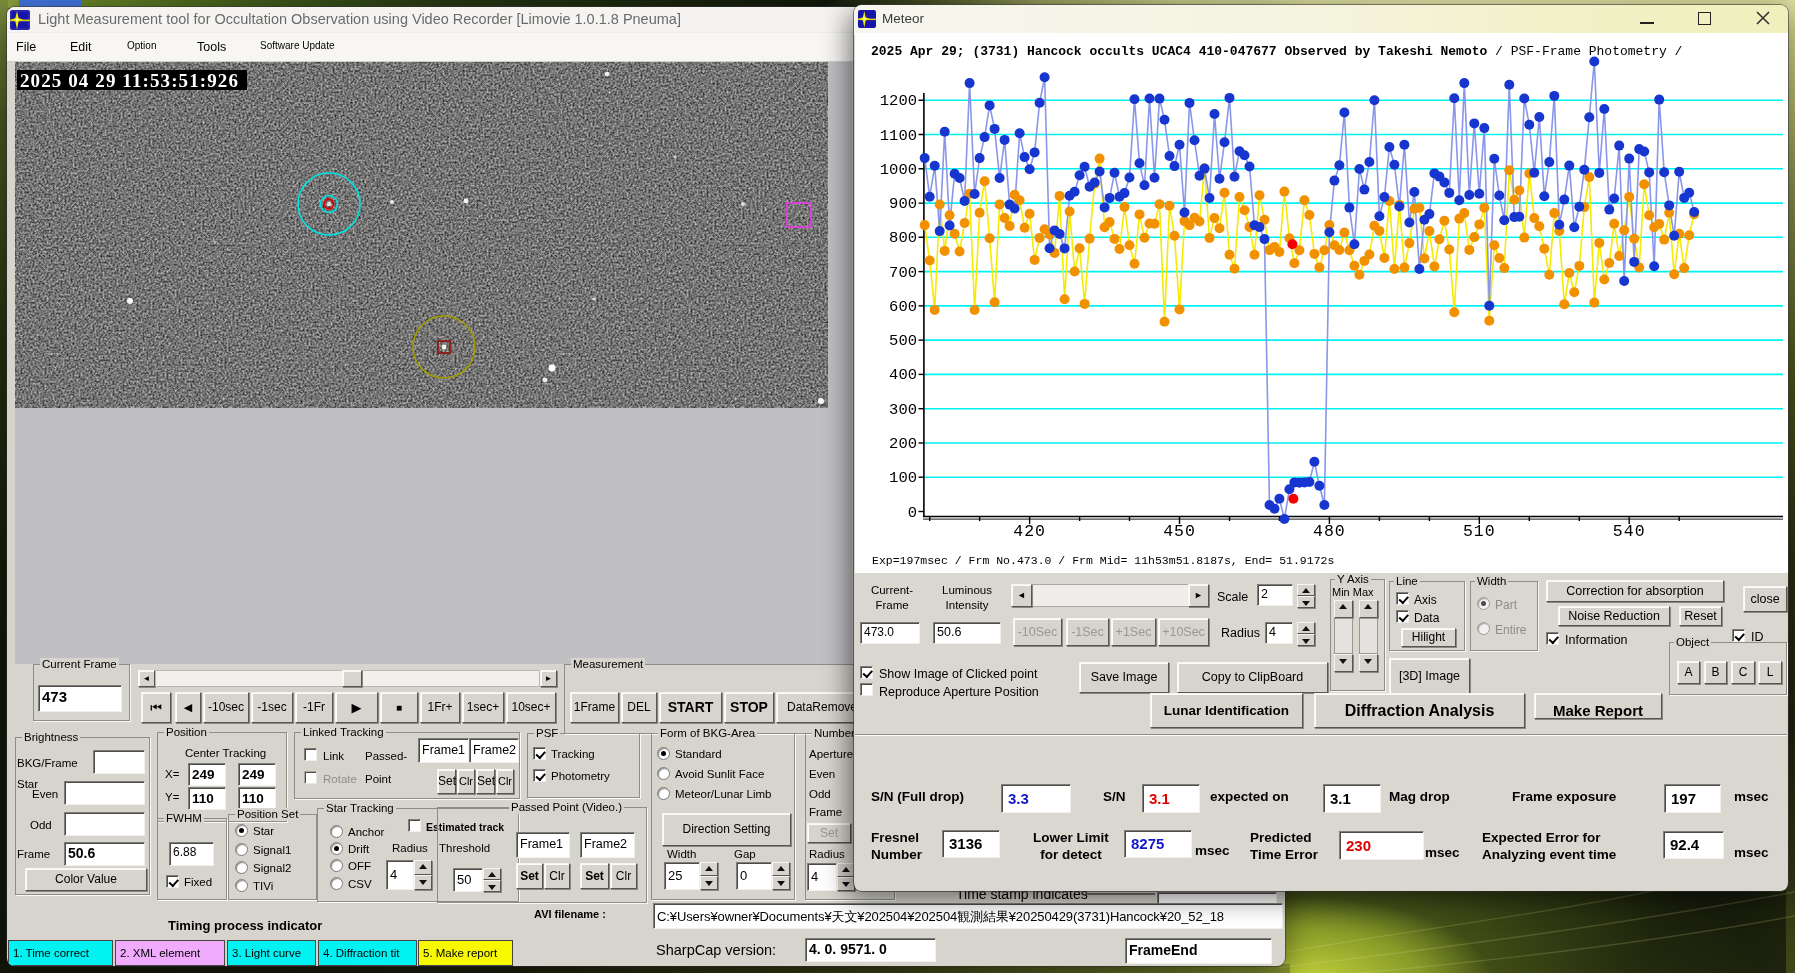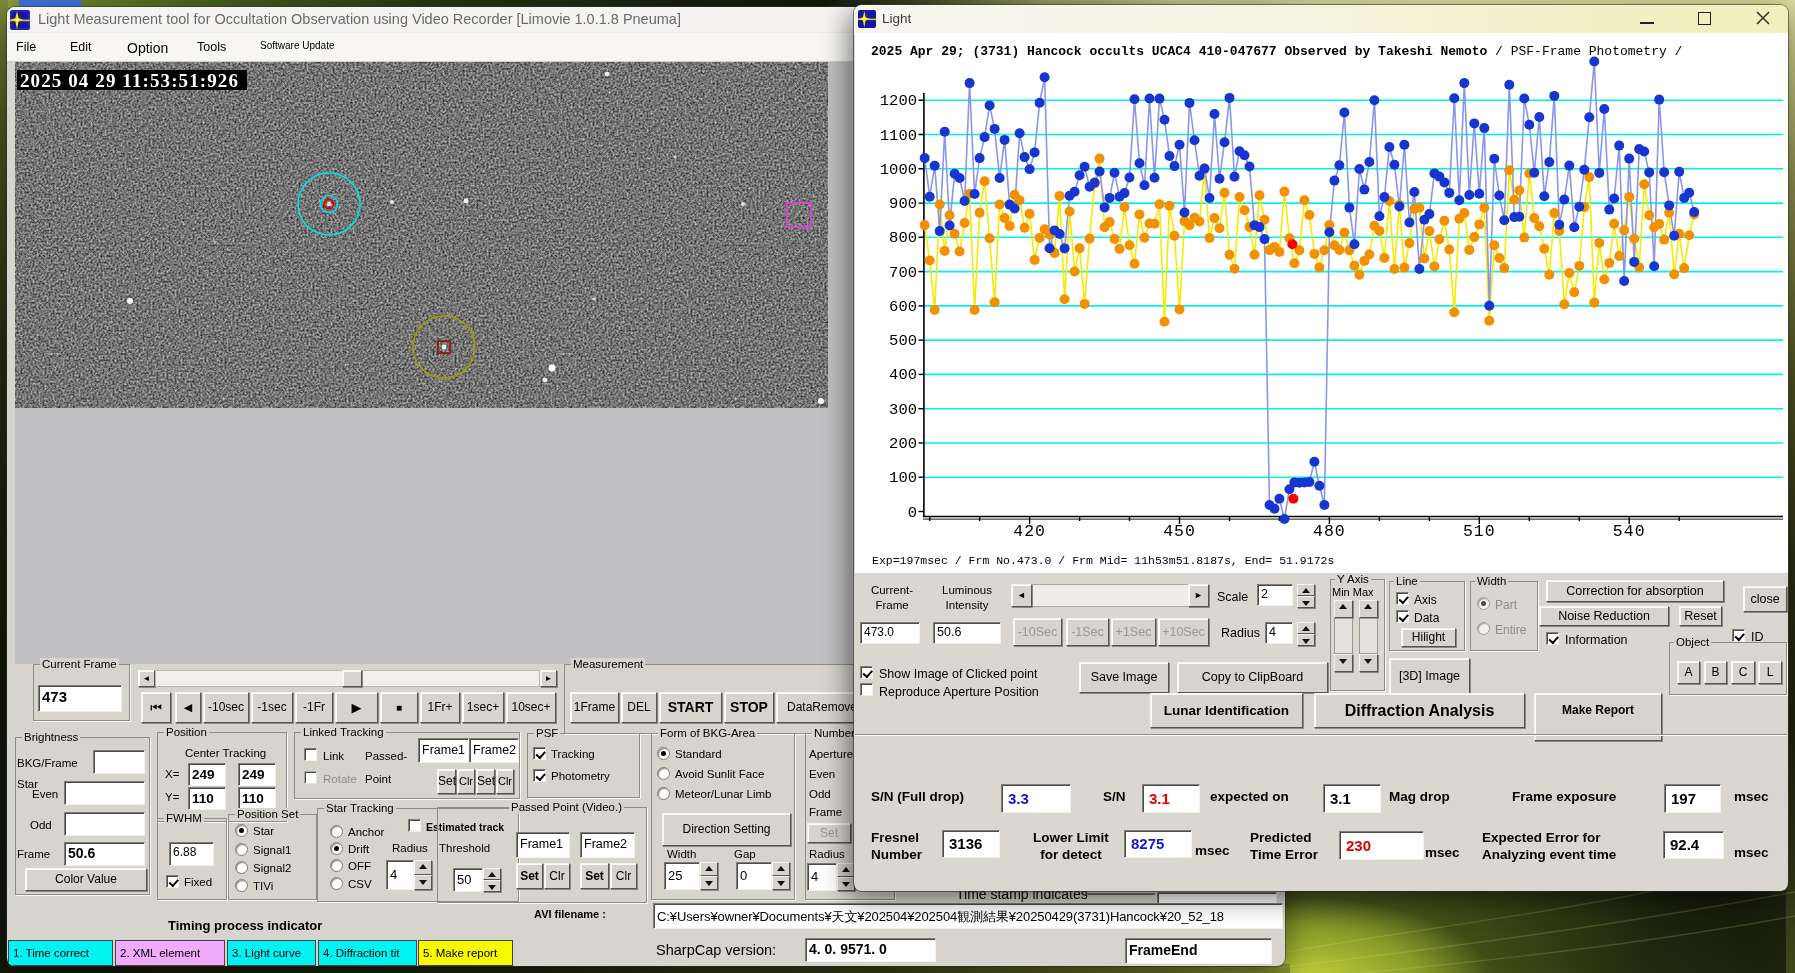--- a/index.html
+++ b/index.html
@@ -297,7 +297,7 @@
       <path d="M6.3,1 L7.7,7.2 L11.7,8.8 L7.7,10.4 L6.3,17.5 L4.9,10.4 L1,8.8 L4.9,7.2 Z" fill="#f2ea00"></path>
       <circle cx="6.3" cy="8.8" r="1.3" fill="#fffbc0"></circle>
     </svg>
- <div class="ttxt" style="left:28px;top:6px;font-size:13.5px;color:#3a3a3a">Light</div>
+ <div class="ttxt" style="left:28px;top:6px;font-size:13.5px;color:#3a3a3a">Meteor</div>
  <div class="abs" style="left:786px;top:17px;width:14px;height:2px;background:#222"></div>
  <div class="abs" style="left:844px;top:7px;width:13px;height:13px;border:1.6px solid #222"></div>
  <svg class="abs" style="left:902px;top:6px" width="14" height="14" xmlns="http://www.w3.org/2000/svg">

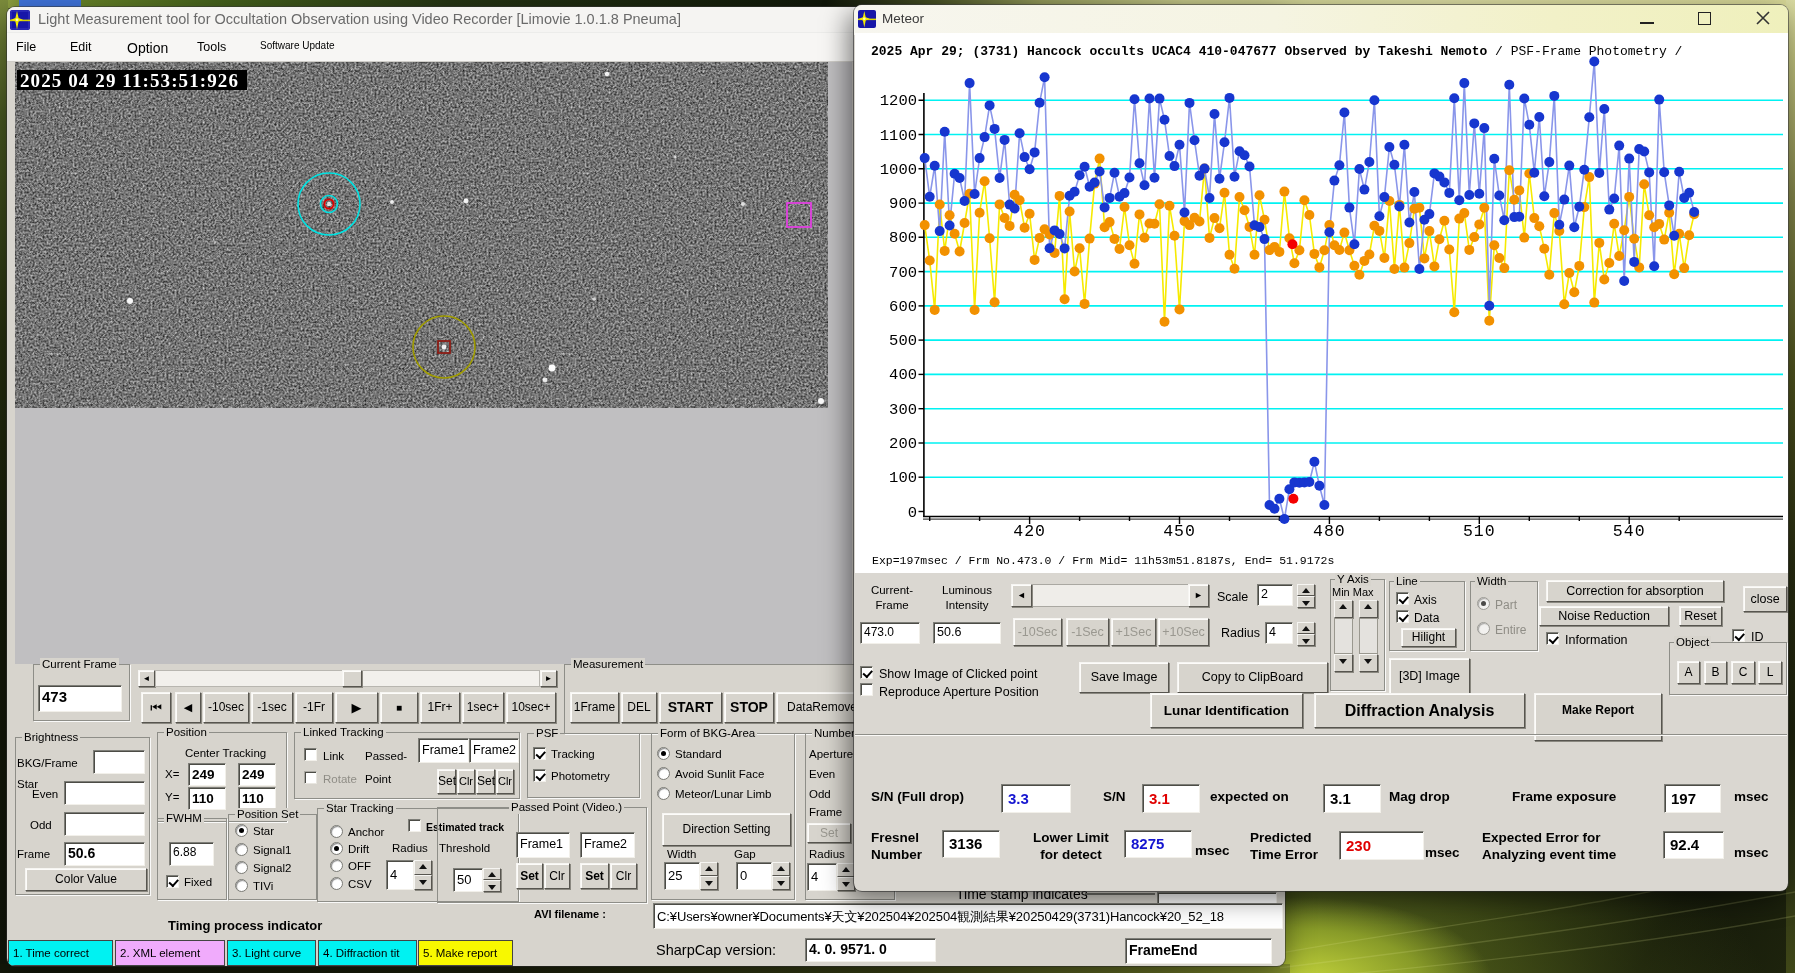--- a/index.html
+++ b/index.html
@@ -60,7 +60,7 @@
  <div class="abs" style="left:0;top:26px;width:100%;height:29px;background:#f7f6f4;border-bottom:1px solid #d0cec9;color:#3c3c3c">
   <div class="lab" style="left:9px;top:7px;font-size:12.5px">File</div>
   <div class="lab" style="left:63px;top:7px;font-size:12.5px">Edit</div>
-  <div class="lab" style="left:120px;top:7px;font-size:14px">Option</div>
+  <div class="lab" style="left:120px;top:7px;font-size:10px">Option</div>
   <div class="lab" style="left:190px;top:7px;font-size:12.5px">Tools</div>
   <div class="lab" style="left:253px;top:7px;font-size:10px">Software Update</div>
  </div>

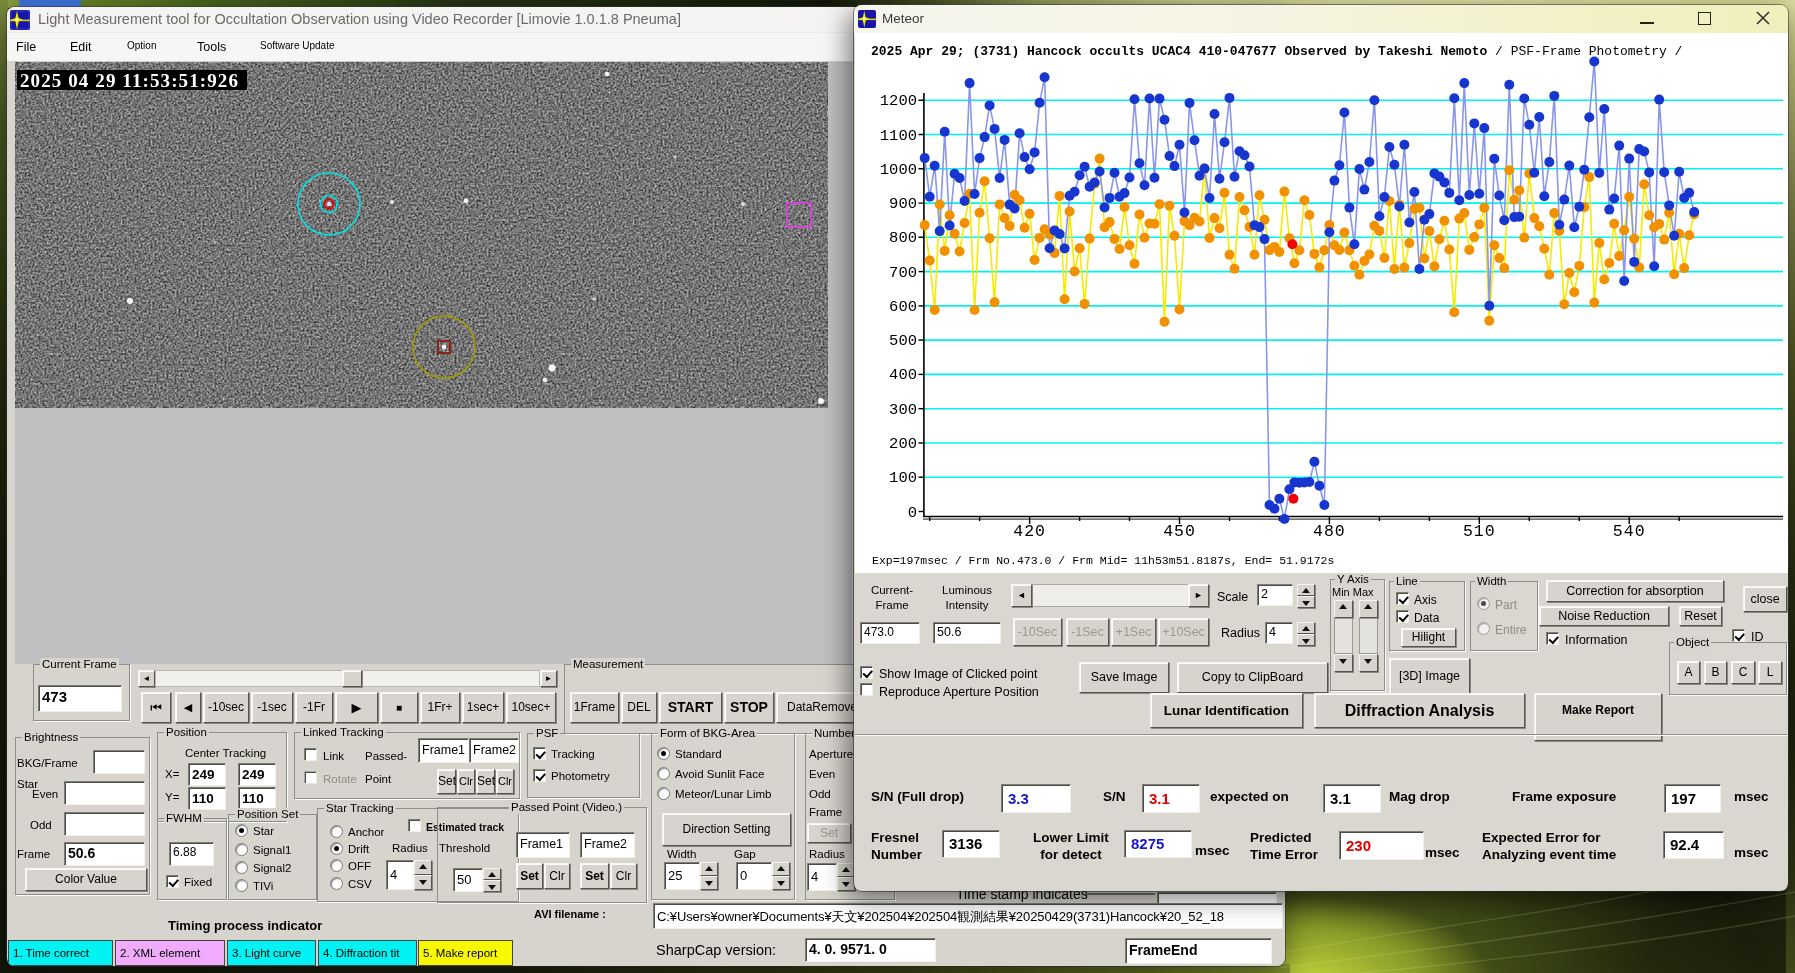--- a/index.html
+++ b/index.html
@@ -748,7 +748,7 @@
       <div class="lab gray" style="left:640px;top:50px;font-size:12px">Entire</div>
 <div class="btn" style="left:691px;top:7px;width:178px;height:22px;line-height:20px;font-size:12.5px">Correction for absorption</div>
 <div class="btn" style="left:888px;top:13px;width:44px;height:26px;line-height:24px;font-size:12.5px">close</div>
-<div class="btn" style="left:684px;top:33px;width:130px;height:20px;line-height:18px;font-size:12.5px">Noise Reduction</div>
+<div class="btn" style="left:703px;top:33px;width:112px;height:20px;line-height:18px;font-size:12.5px">Noise Reduction</div>
 <div class="btn" style="left:824px;top:33px;width:43px;height:20px;line-height:18px;font-size:12.5px">Reset</div>
 <div class="cb ck" style="left:691px;top:59px"></div>
       <div class="lab" style="left:710px;top:60px;font-size:12.5px">Information</div>

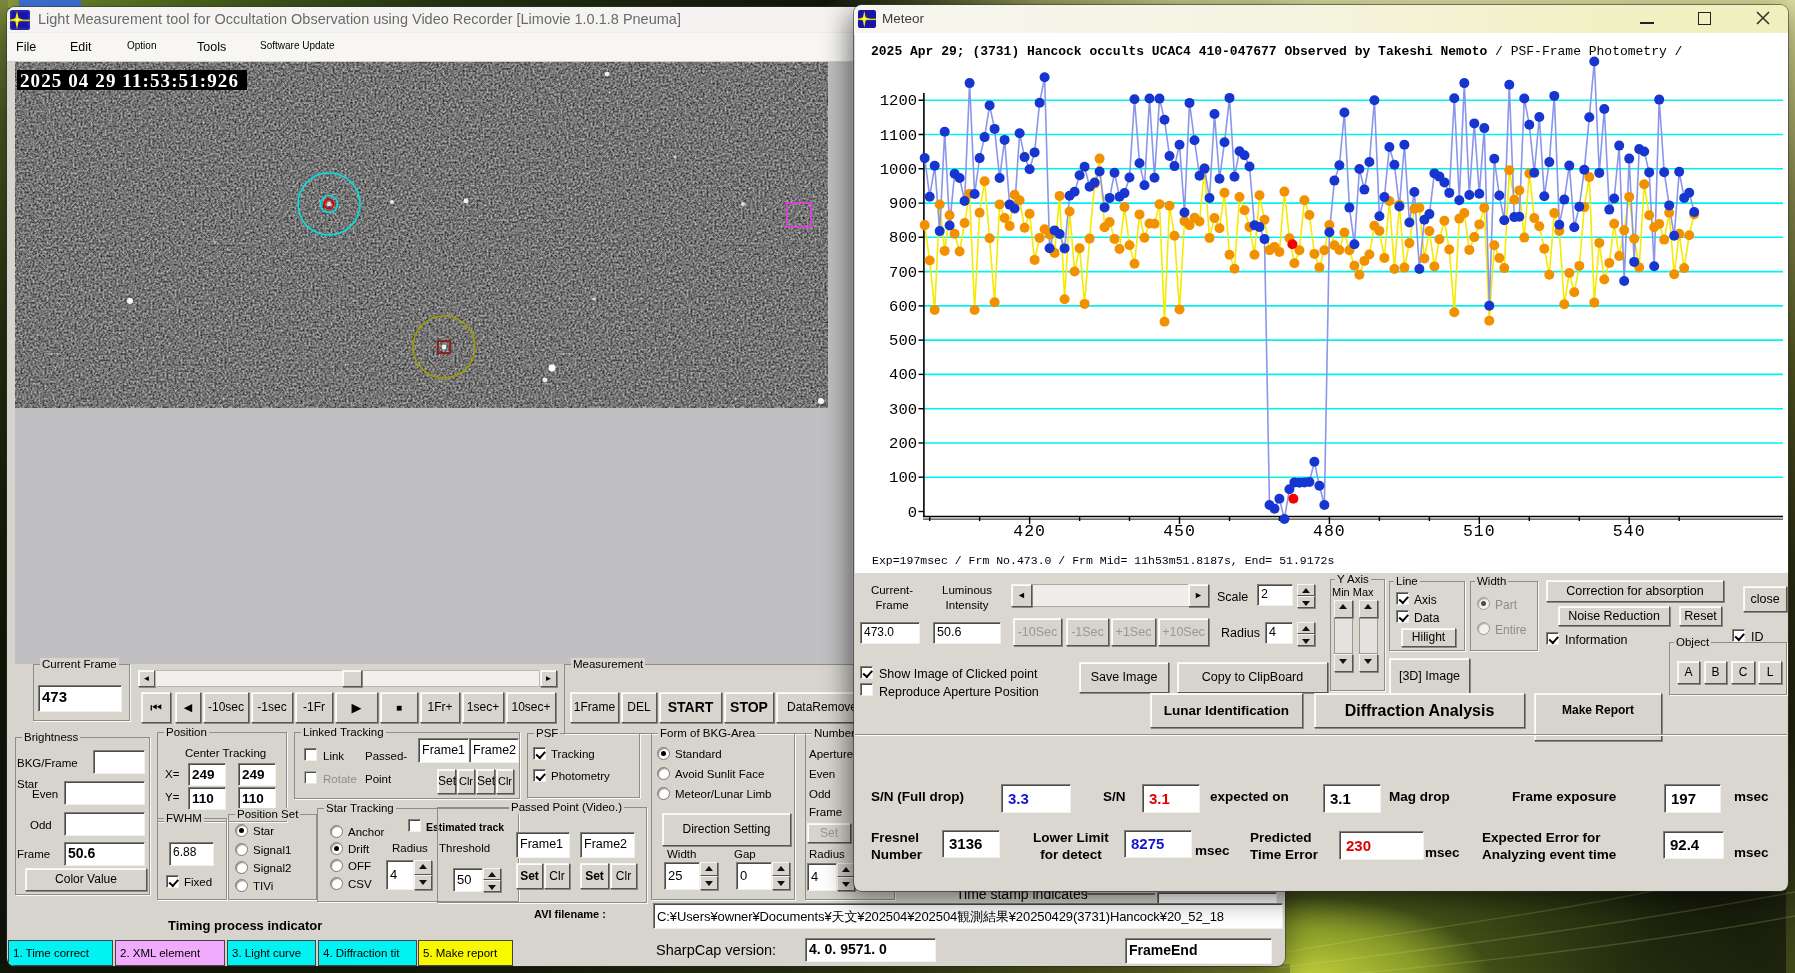--- a/index.html
+++ b/index.html
@@ -764,7 +764,7 @@
 <div class="btn" style="left:534px;top:85px;width:81px;height:36px;line-height:34px;font-size:12.5px">[3D] Image</div>
 <div class="btn" style="left:295px;top:120px;width:153px;height:35px;line-height:33px;font-weight:bold;font-size:13.5px">Lunar Identification</div>
 <div class="btn" style="left:459px;top:120px;width:211px;height:35px;line-height:33px;font-weight:bold;font-size:16px">Diffraction Analysis</div>
-<div class="btn" style="left:679px;top:120px;width:128px;height:48px;line-height:33px;font-weight:bold;font-size:12px">Make Report</div>
+<div class="btn" style="left:679px;top:120px;width:128px;height:26px;line-height:33px;font-weight:bold;font-size:15px">Make Report</div>
 <div class="abs" style="left:0;top:161px;width:932px;height:1px;background:#8e8e88"></div>
 <div class="abs" style="left:0;top:162px;width:932px;height:1px;background:#fbfaf8"></div>
 

